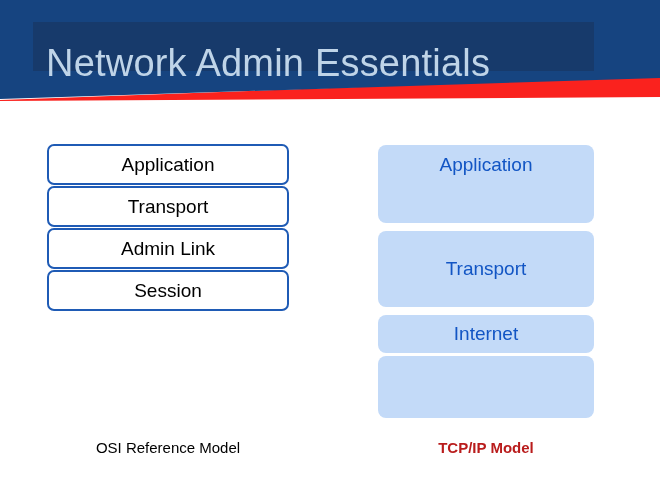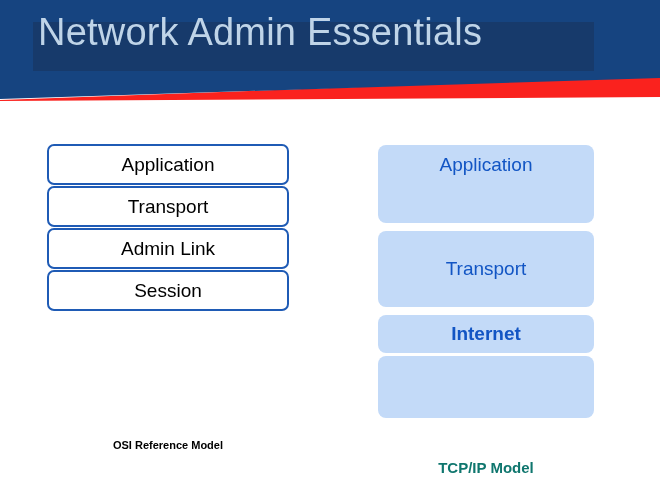--- a/index.html
+++ b/index.html
@@ -41,7 +41,7 @@
   #slide-title {
     position: absolute;
     left: 33px;
-    top: 8px;
+    top: 39px;
     width: 561px;
     height: 49px;
     line-height: 49px;
@@ -50,7 +50,7 @@
     font-weight: 400;
     letter-spacing: 0.2px;
     white-space: nowrap;
-    padding-left: 5px;
+    padding-left: 13px;
     box-sizing: border-box;
   }
 

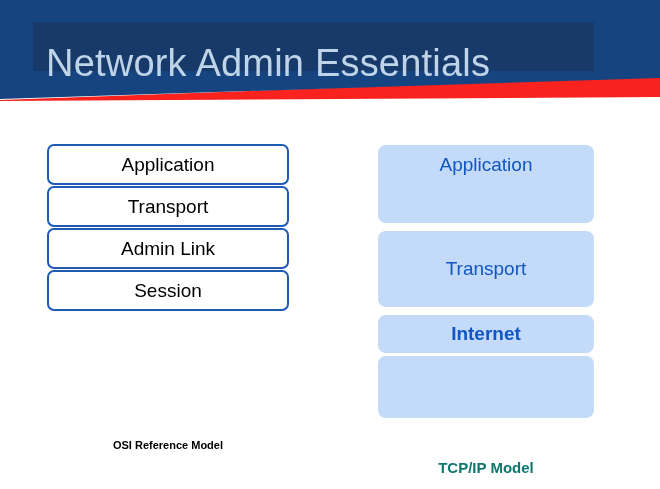--- a/index.html
+++ b/index.html
@@ -132,7 +132,7 @@
     height: 38px;
     margin-bottom: 3px;
     align-items: center;
-    font-weight: bold;
+    font-weight: normal;
   }
   .tcp-network-access {
     height: 62px;

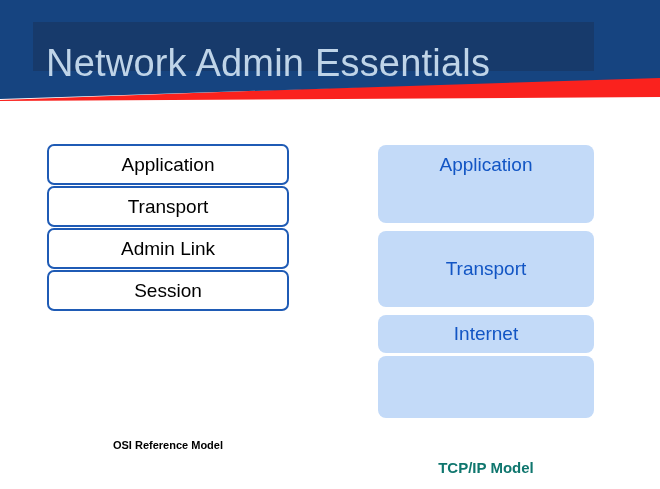--- a/index.html
+++ b/index.html
@@ -90,8 +90,8 @@
     top: 337px;
     width: 242px;
     text-align: center;
-    font-size: 11px;
-    font-weight: bold;
+    font-size: 15px;
+    font-weight: normal;
     color: #000000;
   }
 

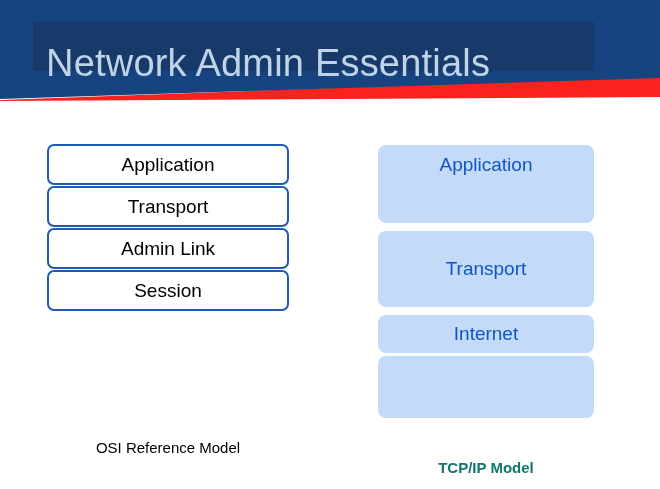--- a/index.html
+++ b/index.html
@@ -142,12 +142,12 @@
   #tcpip-caption {
     position: absolute;
     left: 378px;
-    top: 357px;
+    top: 337px;
     width: 216px;
     text-align: center;
     font-size: 15px;
     font-weight: bold;
-    color: #0f766e;
+    color: #b91c1c;
   }
 </style>
 </head>

